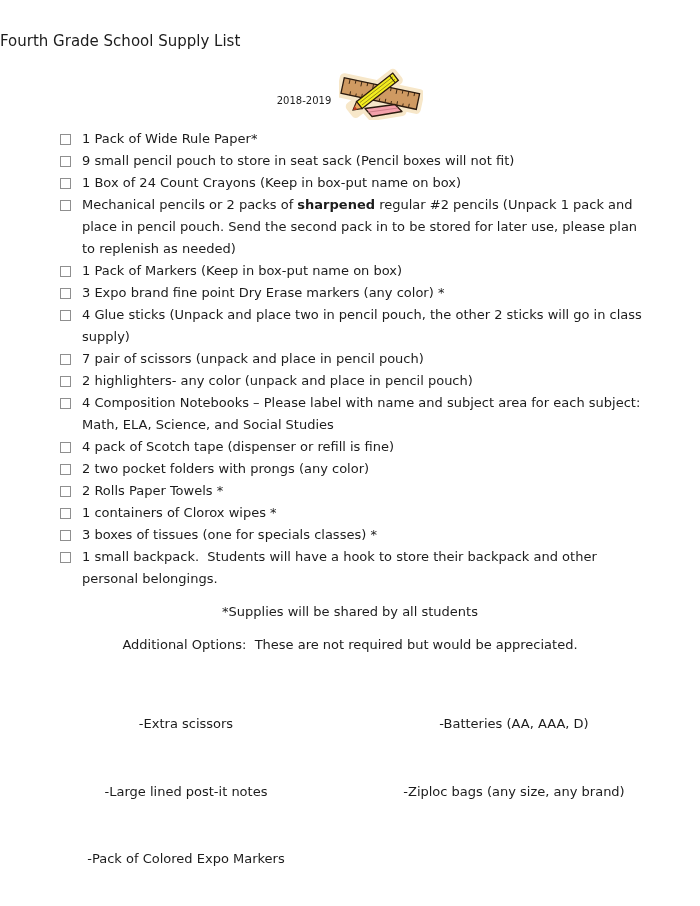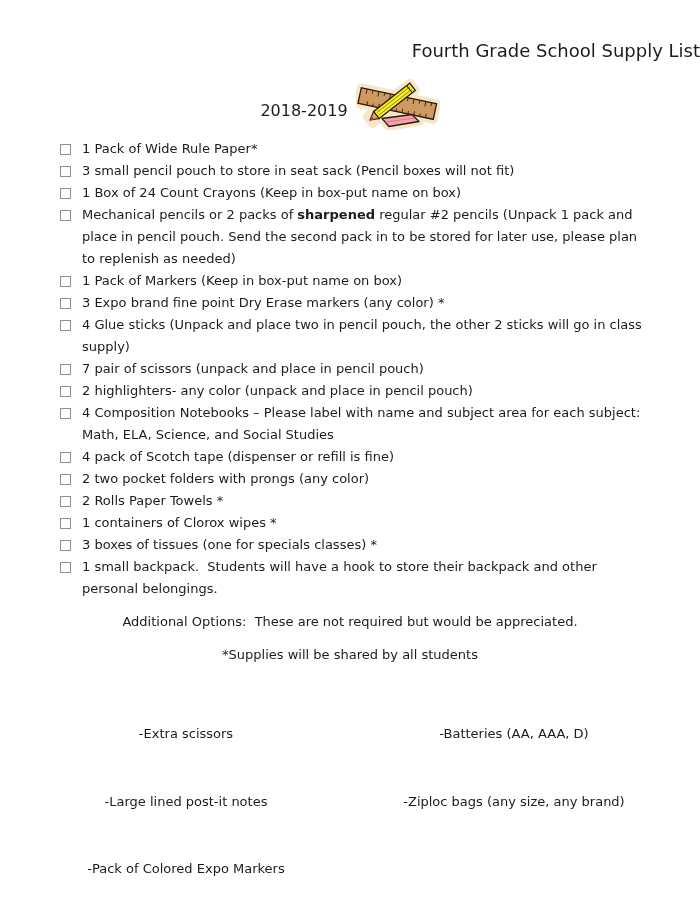--- a/index.html
+++ b/index.html
@@ -15,9 +15,9 @@
     position: relative;
   }
   .doc-title {
-    text-align: right;
-    padding-top: 42px;
-    font-size: 18px;
+    text-align: left;
+    padding-top: 32px;
+    font-size: 15px;
     line-height: 18px;
   }
   .year-row {

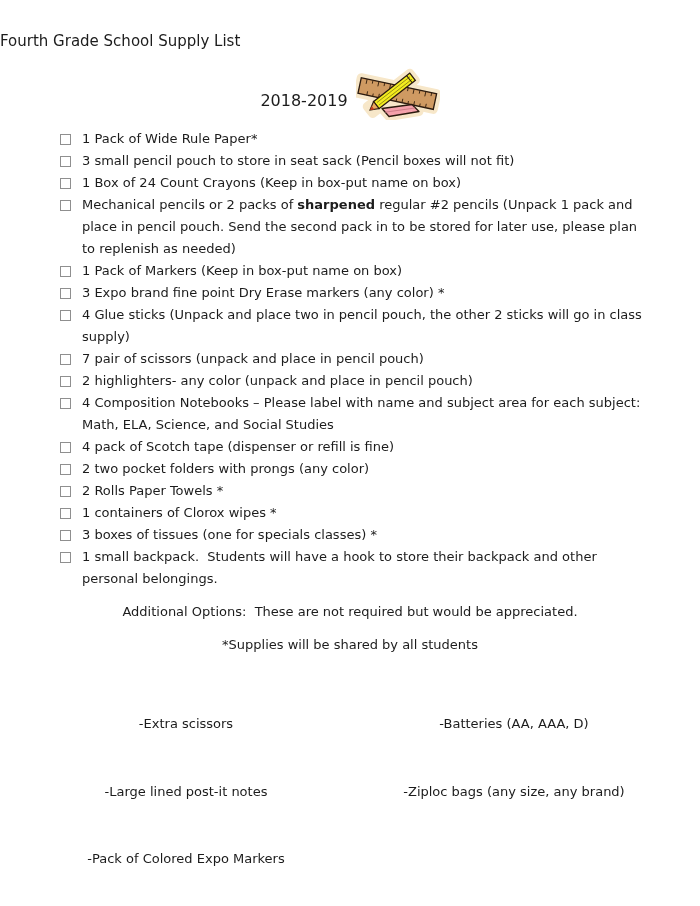--- a/index.html
+++ b/index.html
@@ -29,7 +29,7 @@
     height: 56px;
   }
   .year-text {
-    font-size: 16px;
+    font-size: 10px;
     margin-top: 16px;
   }
   .clipart { display: block; }

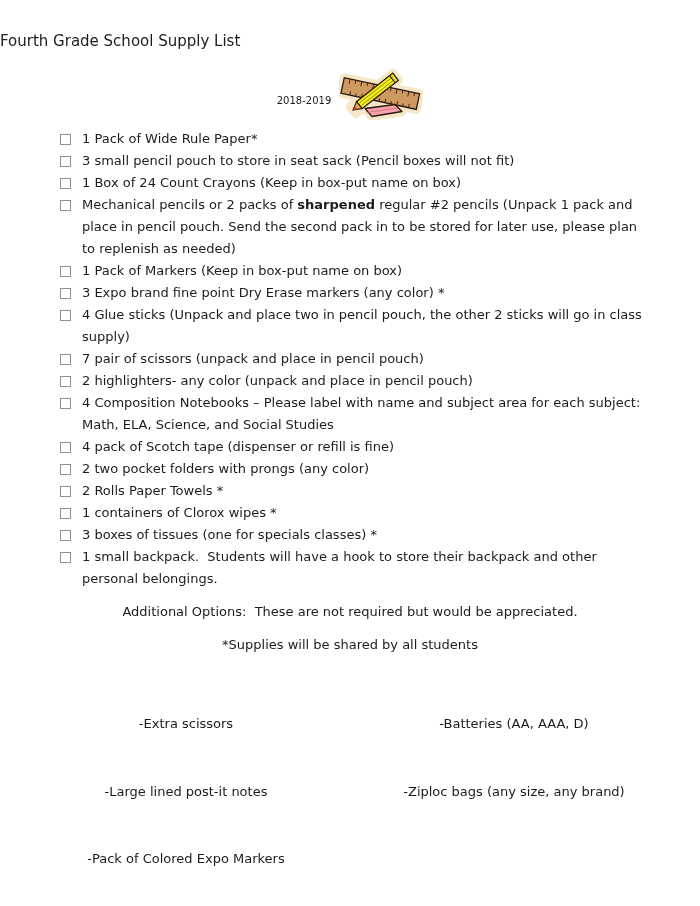--- a/index.html
+++ b/index.html
@@ -120,7 +120,7 @@
       </div>
     <div class="item">
         <span class="checkbox"></span>
-        <span class="item-text"><span>3 small pencil pouch to store in seat sack (Pencil boxes will not fit)</span><b></b><span></span></span>
+        <span class="item-text"><span>9 small pencil pouch to store in seat sack (Pencil boxes will not fit)</span><b></b><span></span></span>
       </div>
     <div class="item">
         <span class="checkbox"></span>

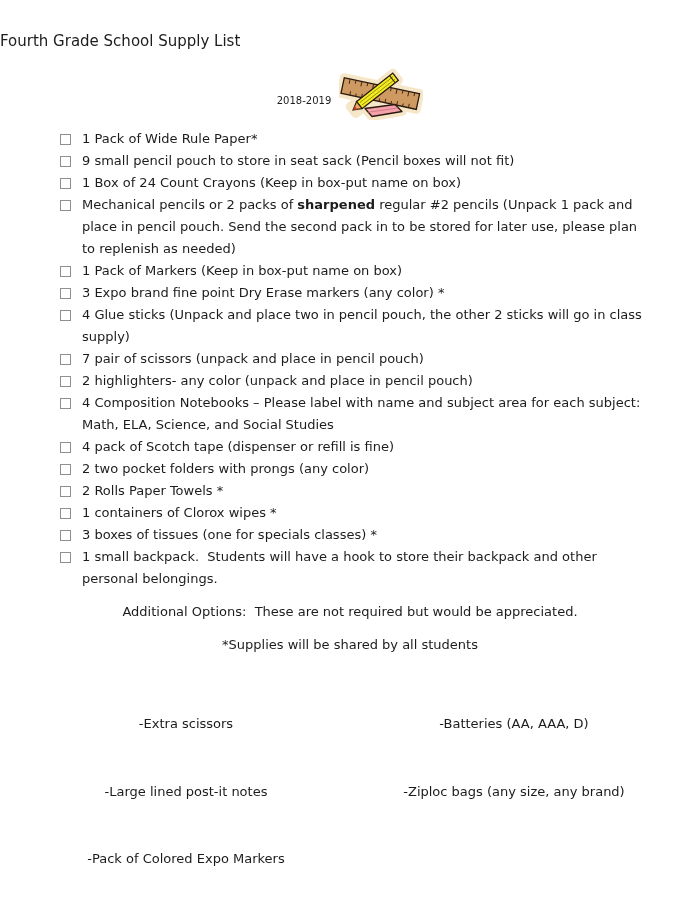--- a/index.html
+++ b/index.html
@@ -180,9 +180,9 @@
       </div>
   </div>
 
+  <div class="center-line shared-note">*Supplies will be shared by all students</div>
+
   <div class="center-line additional-heading">Additional Options:  These are not required but would be appreciated.</div>
-
-  <div class="center-line shared-note">*Supplies will be shared by all students</div>
 
   <div class="options-row">
     <div class="options-col">

